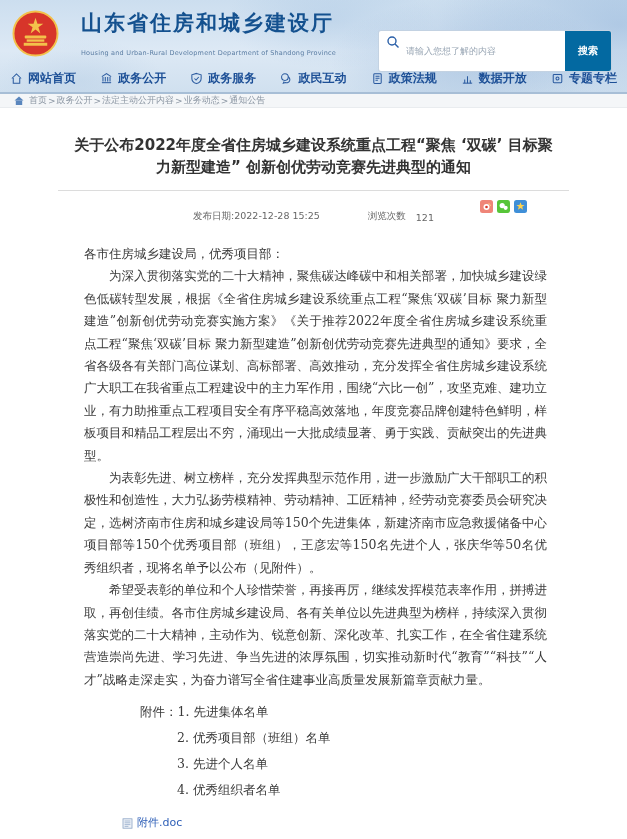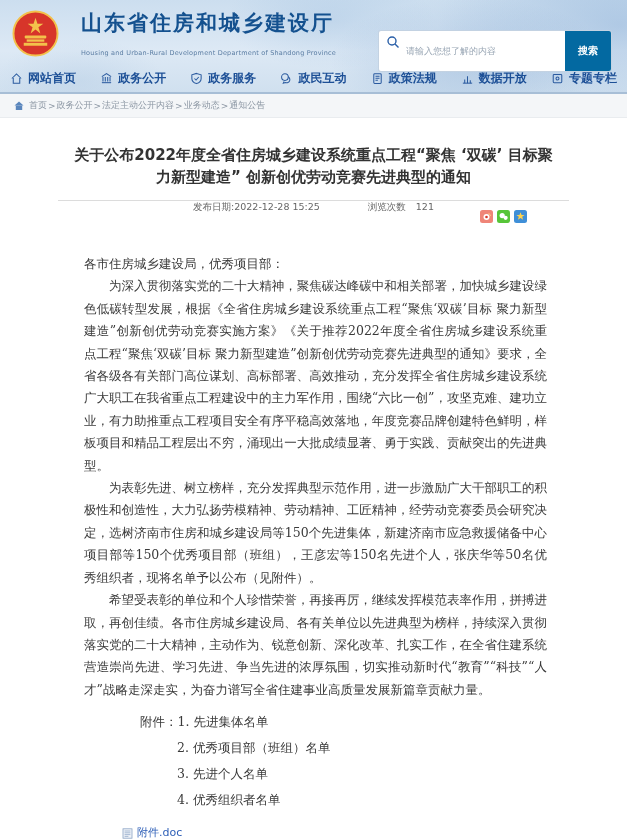--- a/index.html
+++ b/index.html
@@ -34,7 +34,7 @@
   .nav-item { display:flex; align-items:center; gap:5px; color:#1c4f96; font-size:12px; font-weight:bold; cursor:pointer; white-space:nowrap; }
   .nav-item svg { display:block; }
   
-  .breadcrumb { height:24px; background:#f4f6f8; border-bottom:1px solid #e9ecef; display:flex; align-items:center; padding:0 14px; font-size:9px; color:#8b96a3; }
+  .breadcrumb { height:14px; background:#f4f6f8; border-bottom:1px solid #e9ecef; display:flex; align-items:center; padding:0 14px; font-size:9px; color:#8b96a3; }
   .breadcrumb .crumb { cursor:pointer; }
   .breadcrumb .sep { margin:0 1px; }
   .breadcrumb svg { margin-right:5px; }

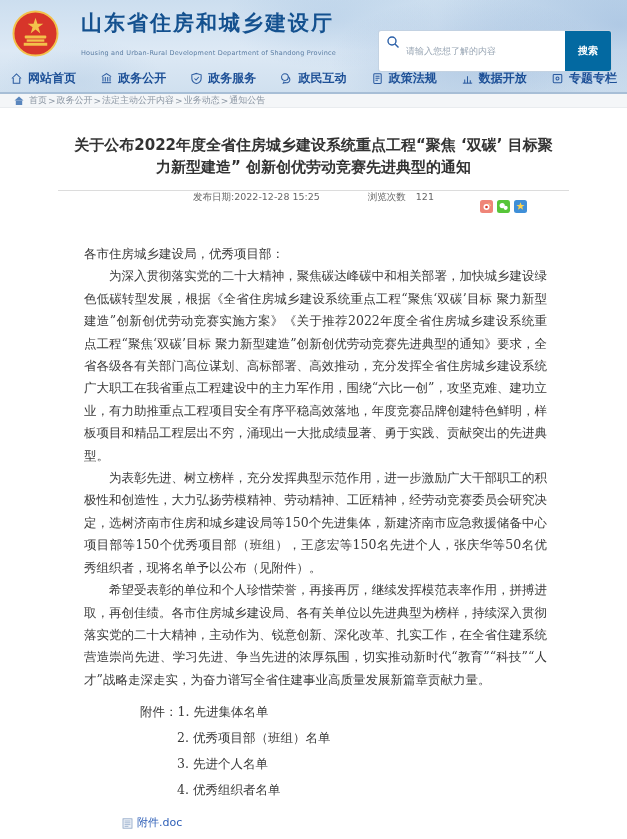--- a/index.html
+++ b/index.html
@@ -42,7 +42,7 @@
   .article { background:#fff; }
   .article-title { width:490px; margin:26px auto 12px; text-align:center; font-size:15px; font-weight:bold; color:#333; line-height:22px; font-family:"DejaVu Sans","Liberation Sans",sans-serif; }
   .divider { border-top:1px solid #dcdcdc; margin:0 58px; }
-  .meta { position:relative; height:32px; display:flex; align-items:flex-start; justify-content:center; gap:10px; font-size:9.5px; color:#666; }
+  .meta { position:relative; height:32px; display:flex; align-items:flex-end; justify-content:center; gap:10px; font-size:9.5px; color:#666; }
   .meta .gap { width:28px; }
   .share { position:absolute; right:100px; top:9px; display:flex; gap:4px; }
   .share span { display:inline-flex; cursor:pointer; }

